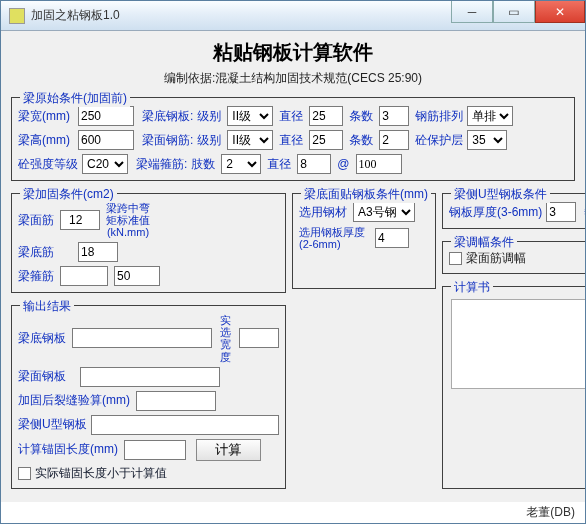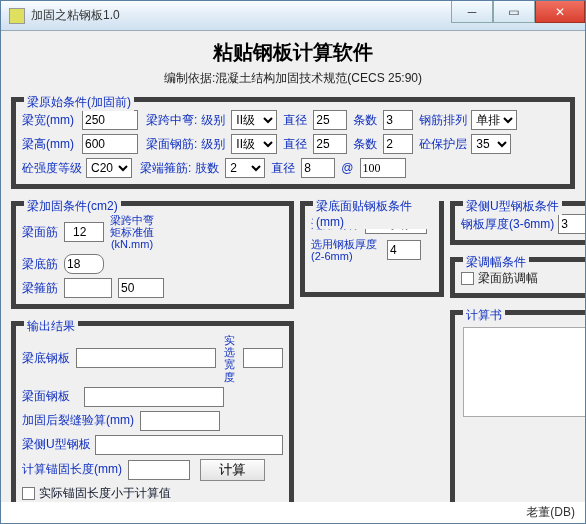--- a/index.html
+++ b/index.html
@@ -15,7 +15,7 @@
 .app-title { text-align: center; font-size: 20px; font-weight: bold; padding: 2px 0 4px; }
 .app-sub { text-align: center; font-size: 12px; color: #222; padding-bottom: 4px; }
 
-.groupbox { border: 5px solid #404040; margin-top: 6px; padding: 8px 6px 6px 6px; position: relative; }
+.groupbox { border: 1px solid #404040; margin-top: 6px; padding: 8px 6px 6px 6px; position: relative; }
 .groupbox > .legend { position: absolute; top: -8px; left: 8px; background: #f0f0f0; padding: 0 3px; color: #1030c0; }
 
 .row { display: flex; align-items: center; margin-bottom: 4px; flex-wrap: nowrap; }

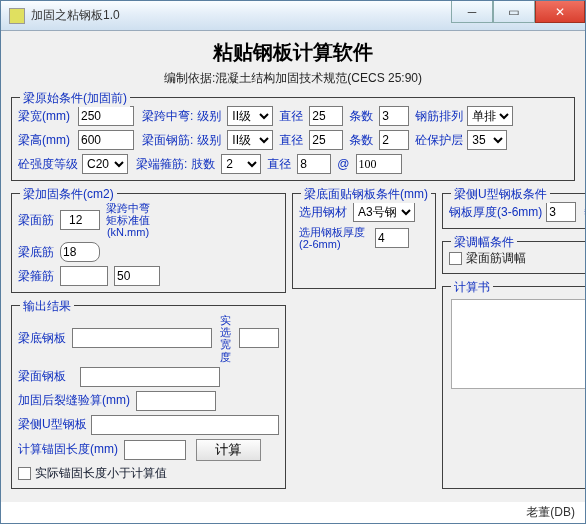--- a/index.html
+++ b/index.html
@@ -59,7 +59,7 @@
       <div class="row">
         <span class="lbl">梁宽(mm)</span>
         <input class="txt w56" style="margin: 0px 8px;" value="250">
-        <span class="lbl">梁跨中弯:</span>
+        <span class="lbl">梁底钢板:</span>
         <span class="lbl" style="margin-left:4px">级别</span>
         <select class="sel w46" style="margin:0 6px"><option>II级</option></select>
         <span class="lbl">直径</span>

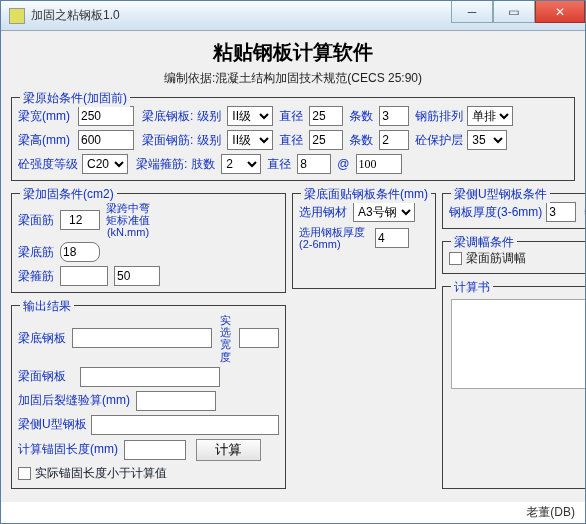--- a/index.html
+++ b/index.html
@@ -112,7 +112,7 @@
           </div>
           <div class="row">
             <span class="lbl">梁底筋</span>
-            <input class="txt w40" style="margin: 0px 6px; border-radius: 8px;" value="18">
+            <input class="txt w40" style="margin: 0px 24px;" value="18">
           </div>
           <div class="row">
             <span class="lbl">梁箍筋</span>

